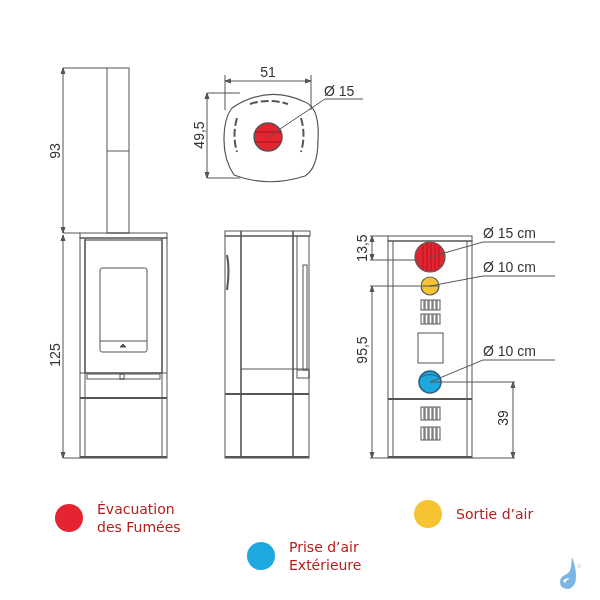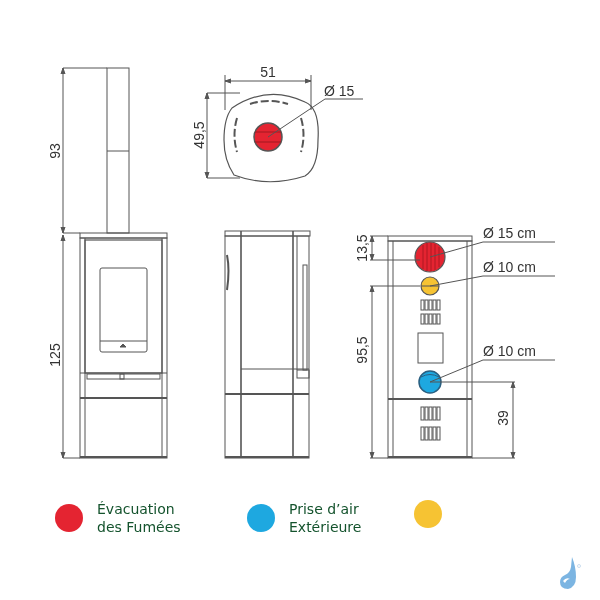--- a/index.html
+++ b/index.html
@@ -8,7 +8,7 @@
   .dim-text { font-family:"Liberation Sans", sans-serif; font-size:14px; fill:#333; }
   .legend { position:absolute; top:500px; display:flex; align-items:center; }
   .legend .dot { width:28px; height:28px; border-radius:50%; margin-right:14px; flex-shrink:0; }
-  .legend .label { font-family:"DejaVu Sans", sans-serif; font-size:14px; line-height:18px; color:#14532d; }
+  .legend .label { font-family:"DejaVu Sans", sans-serif; font-size:14px; line-height:18px; color:#b91c1c; }
   .legend .label span { display:block; }
   #logo { position:absolute; left:556px; top:555px; width:26px; height:36px; }
 </style>

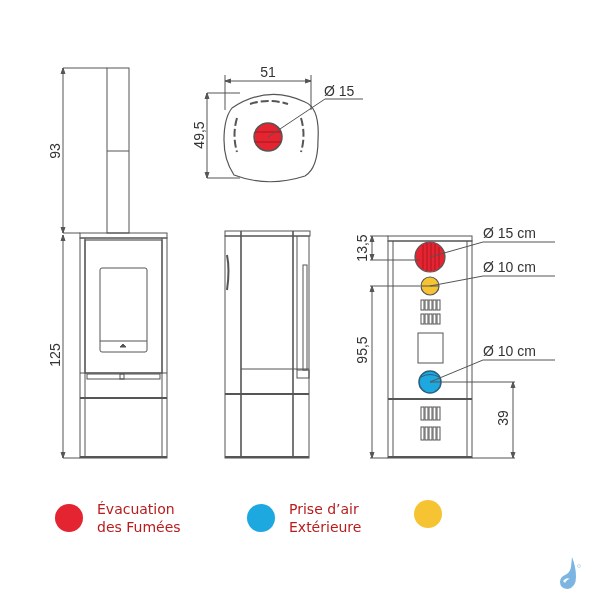--- a/index.html
+++ b/index.html
@@ -199,6 +199,7 @@
 <div class="legend" style="left:414px;">
   <div class="dot" style="background:#f6c333;"></div>
   <div class="label">
+    <span>Sortie d’air</span>
   </div>
 </div>
 

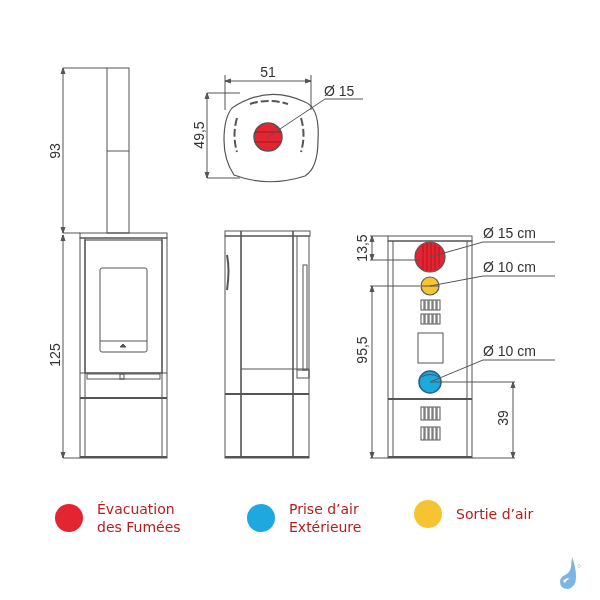--- a/index.html
+++ b/index.html
@@ -189,7 +189,7 @@
     <span>des Fumées</span>
   </div>
 </div>
-<div class="legend" style="left:247px;">
+<div class="legend" style="left:247px;margin-top:38px;">
   <div class="dot" style="background:#1ea8e0;"></div>
   <div class="label">
     <span>Prise d’air</span>

